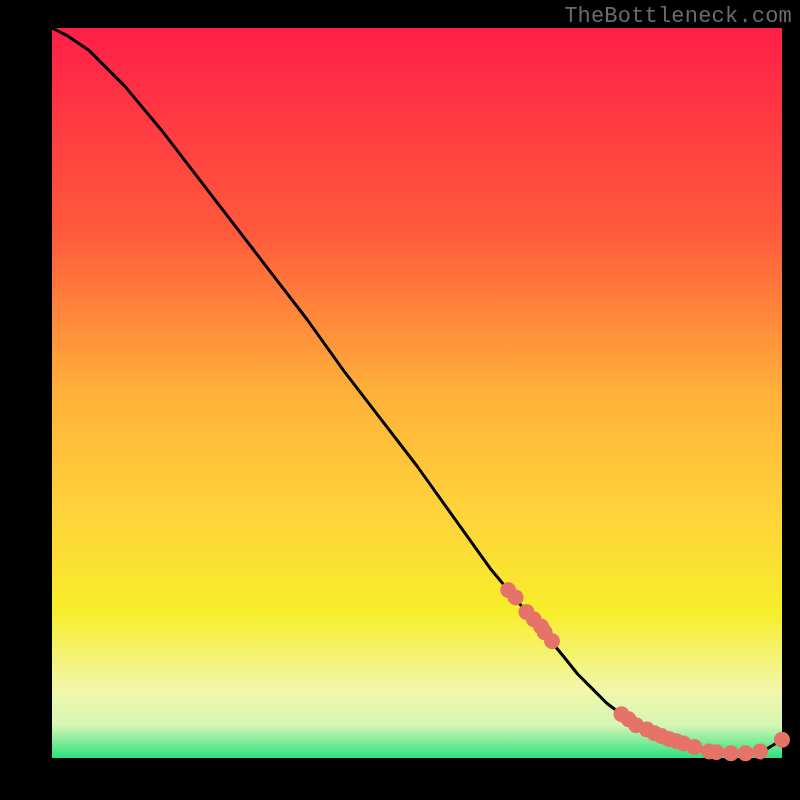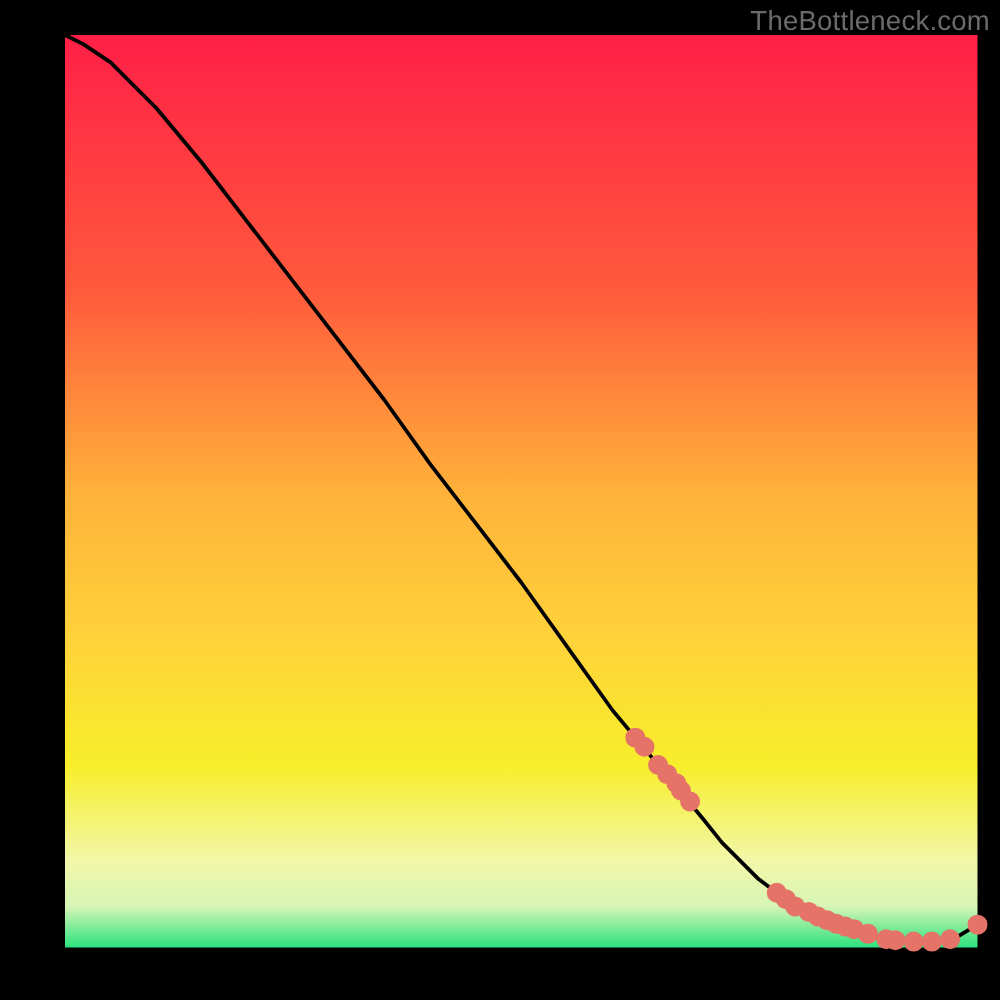--- a/index.html
+++ b/index.html
@@ -9,7 +9,7 @@
     position: absolute;
     top: 4px;
     right: 8px;
-    font-family: Liberation Sans, sans-serif;
+    font-family: Liberation Mono, monospace;
     font-size: 22px;
     color: #6b6b6b;
     font-weight: 400;

